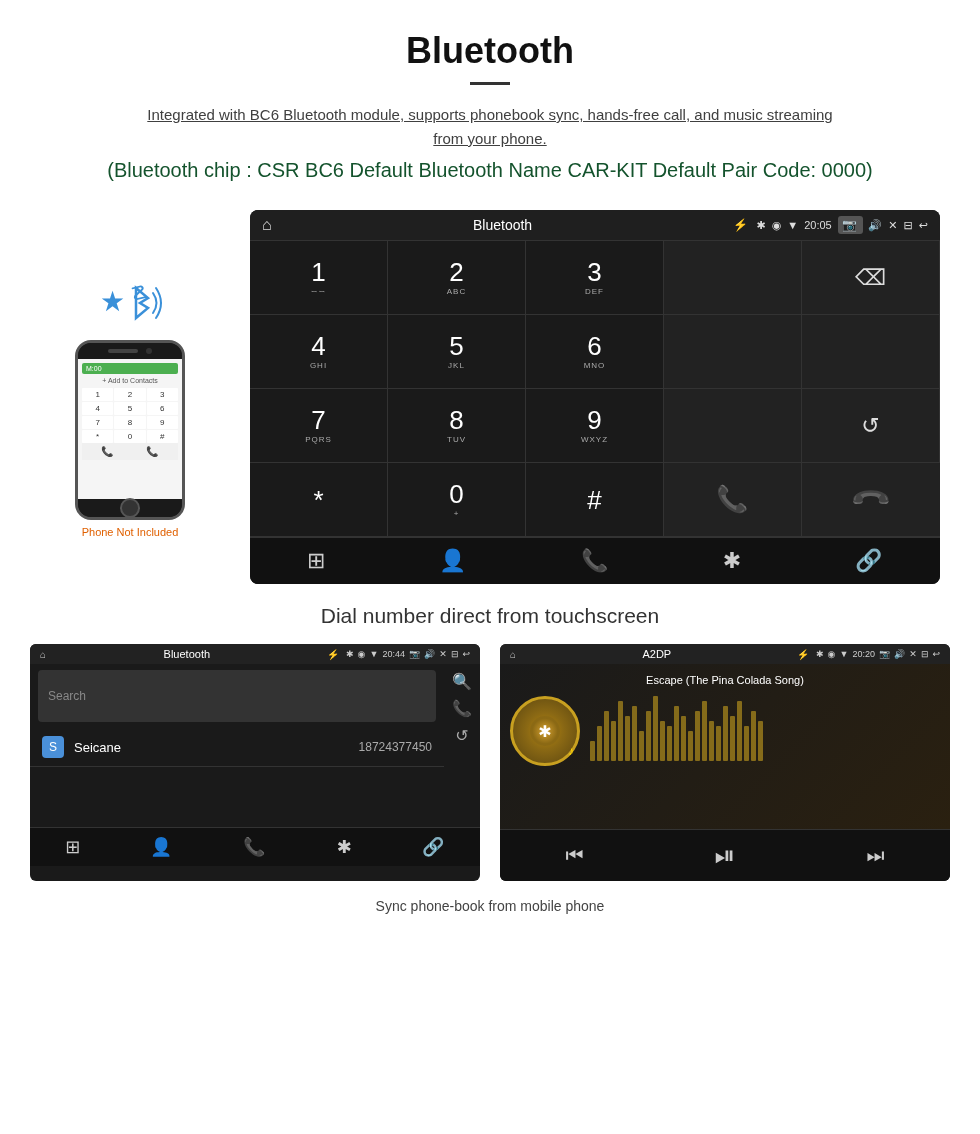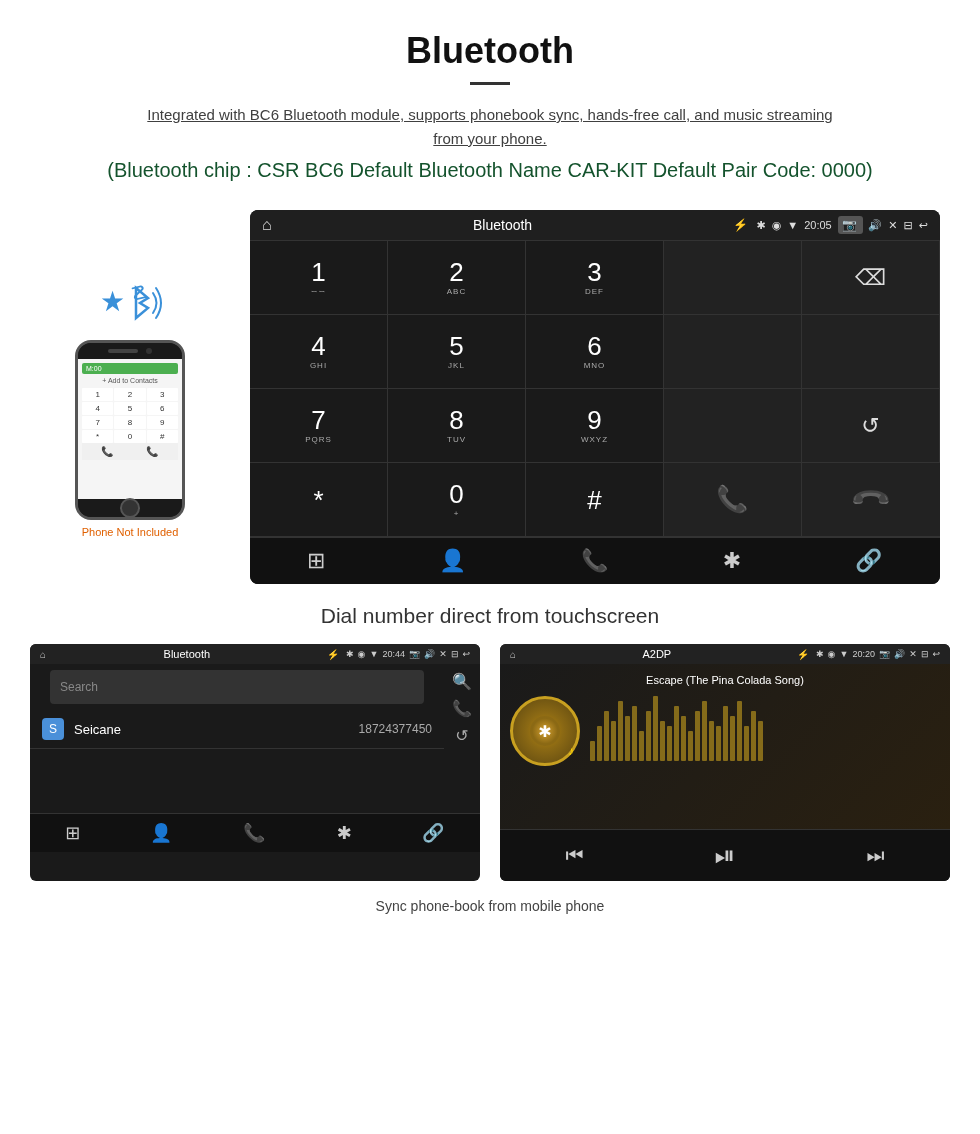--- a/index.html
+++ b/index.html
@@ -297,10 +297,10 @@
 
     
     .phonebook-search {
-      margin: 6px 20px;
+      margin: 6px 8px;
       background: #333;
       border-radius: 4px;
-      padding: 10px 10px;
+      padding: 19px 10px;
       display: flex;
       align-items: flex-end;
       color: #888;

